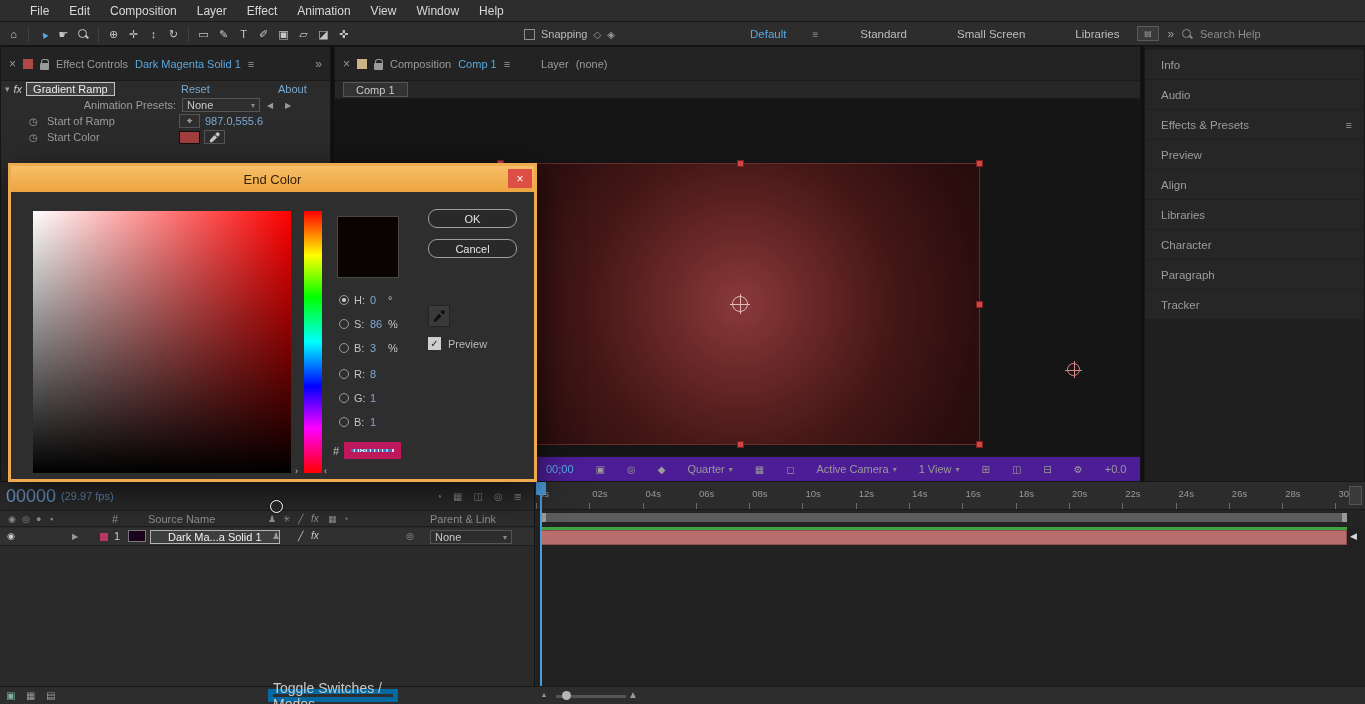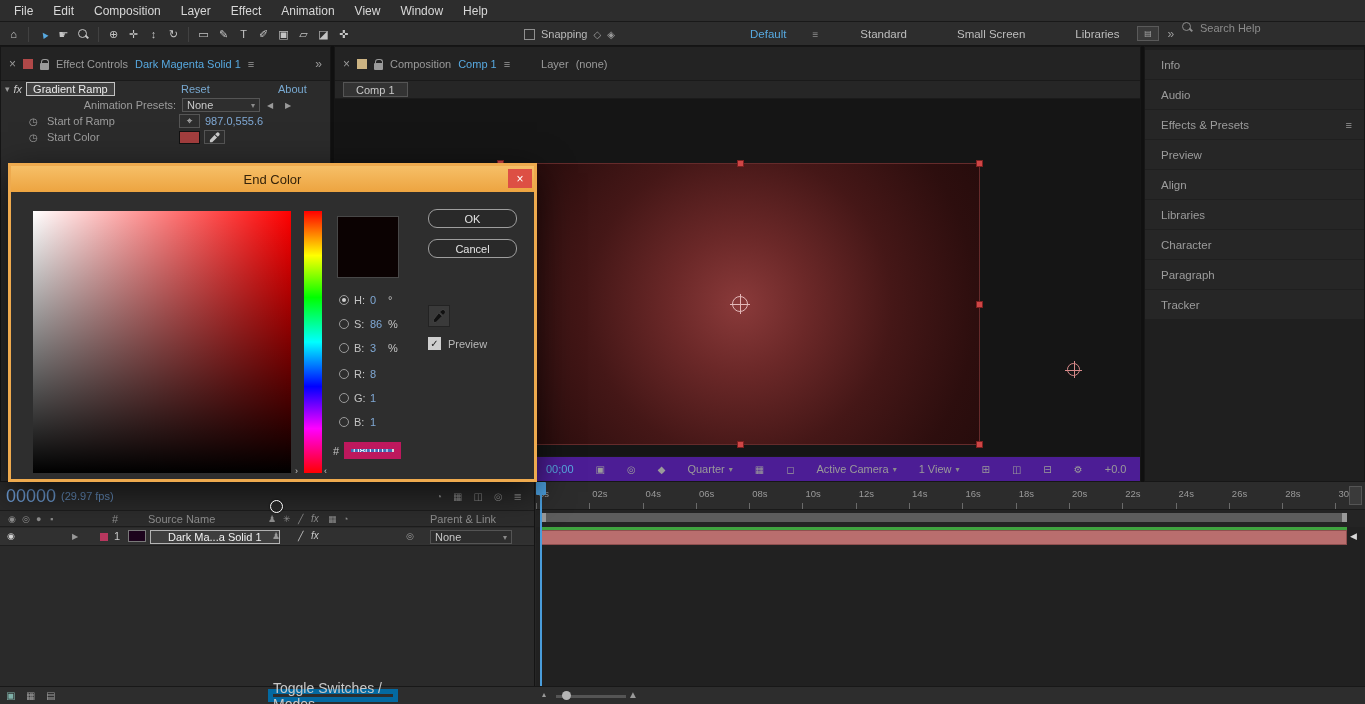--- a/index.html
+++ b/index.html
@@ -10,7 +10,7 @@
 .flex{display:flex;align-items:center;}
 
 
-.menubar{position:absolute;left:0;top:0;width:100%;height:22px;background:#2d2d2d;border-bottom:1px solid #191919;display:flex;align-items:center;padding-left:4px;}
+.menubar{position:absolute;left:0;top:0;width:100%;height:22px;background:#2d2d2d;border-bottom:1px solid #191919;display:flex;align-items:center;padding-left:20px;}
 .menubar .list{display:flex;}
 .menu-item{padding:0 10px;color:#d8d8d8;font-size:12px;line-height:22px;}
 .toolbar{position:absolute;left:0;top:22px;width:100%;height:24px;background:#2d2d2d;border-bottom:1px solid #141414;}

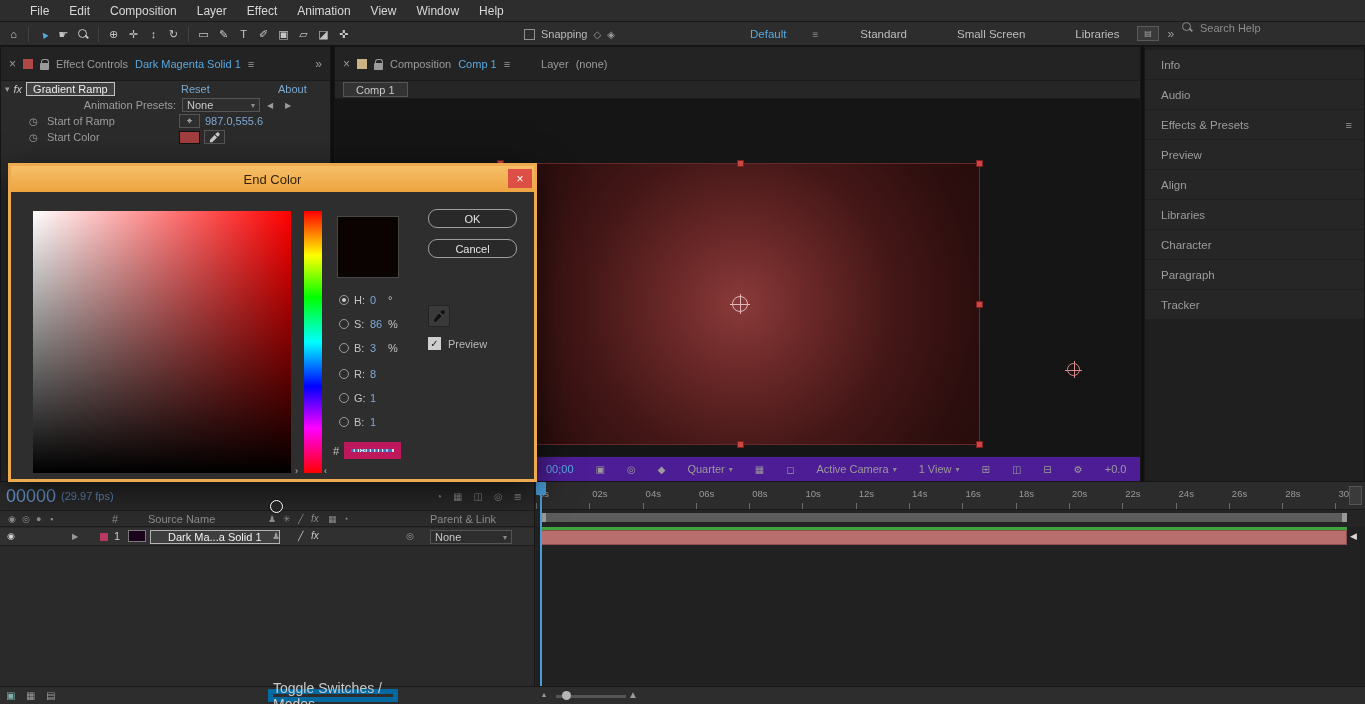--- a/index.html
+++ b/index.html
@@ -32,7 +32,7 @@
 .ws-menu{color:#8e8e8e;margin:0 14px 0 -12px;font-size:10px;}
 .overflow{color:#9a9a9a;font-size:12px;padding:0 10px;}
 .panelbtn{position:absolute;left:1137px;top:4px;width:22px;height:15px;border:1px solid #5a5a5a;background:#3a3a3a;color:#aaa;font-size:8px;display:flex;align-items:center;justify-content:center;}
-.search{position:absolute;left:1182px;top:0;height:24px;display:flex;align-items:flex-start;gap:7px;color:#8c8c8c;}
+.search{position:absolute;left:1182px;top:0;height:24px;display:flex;align-items:center;gap:7px;color:#8c8c8c;}
 
 
 .panel{position:absolute;top:46px;background:#2b2b2b;border:1px solid #161616;}

